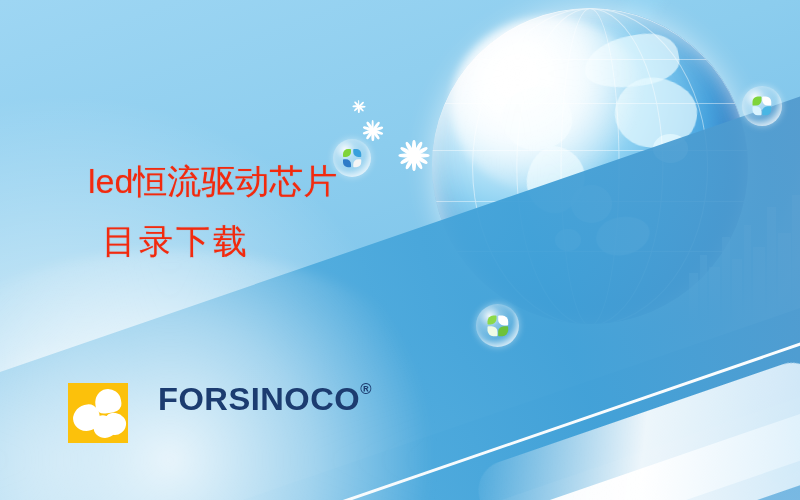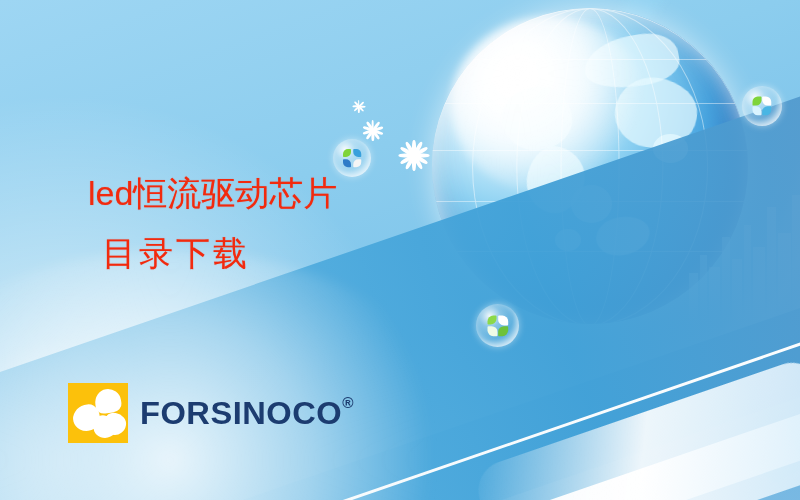--- a/index.html
+++ b/index.html
@@ -103,7 +103,7 @@
   
   .headline{position:absolute;left:88px;top:164px;z-index:9;
     color:#f22a0e;font-size:34px;line-height:1;letter-spacing:0px;
-    text-shadow:0 0 1px rgba(242,42,14,0.45);margin-top:12px;}
+    text-shadow:0 0 1px rgba(242,42,14,0.45);}
   .headline .l1{display:block;white-space:nowrap;}
   .headline .l2{display:block;white-space:nowrap;margin-top:26px;margin-left:14px;letter-spacing:3px;}
 

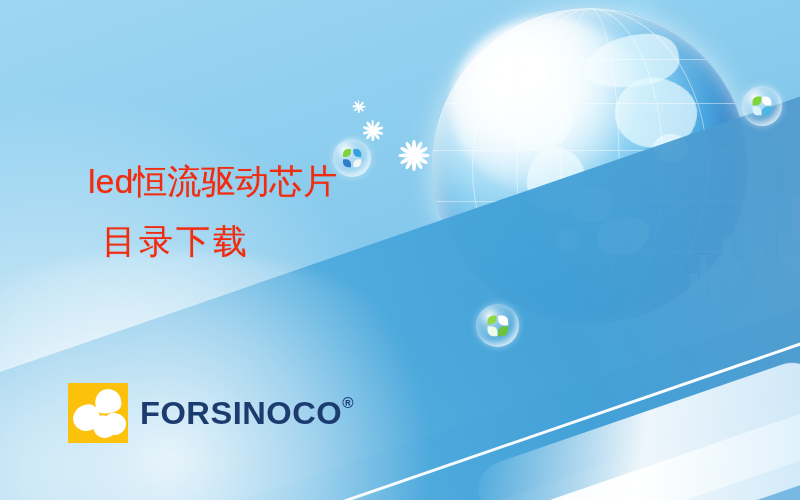--- a/index.html
+++ b/index.html
@@ -108,7 +108,7 @@
   .headline .l2{display:block;white-space:nowrap;margin-top:26px;margin-left:14px;letter-spacing:3px;}
 
   
-  .logo{position:absolute;left:68px;top:383px;z-index:9;display:flex;align-items:center;}
+  .logo{position:absolute;left:68px;top:383px;z-index:9;display:flex;align-items:flex-start;gap:18px;}
   .logo-mark{position:relative;width:60px;height:60px;background:#fcc10b;flex:0 0 auto;}
   .petal{position:absolute;background:#ffffff;}
   .p-top{width:26px;height:24px;left:27px;top:6px;border-radius:58% 62% 46% 40% / 70% 64% 40% 36%;transform:rotate(-8deg);}

